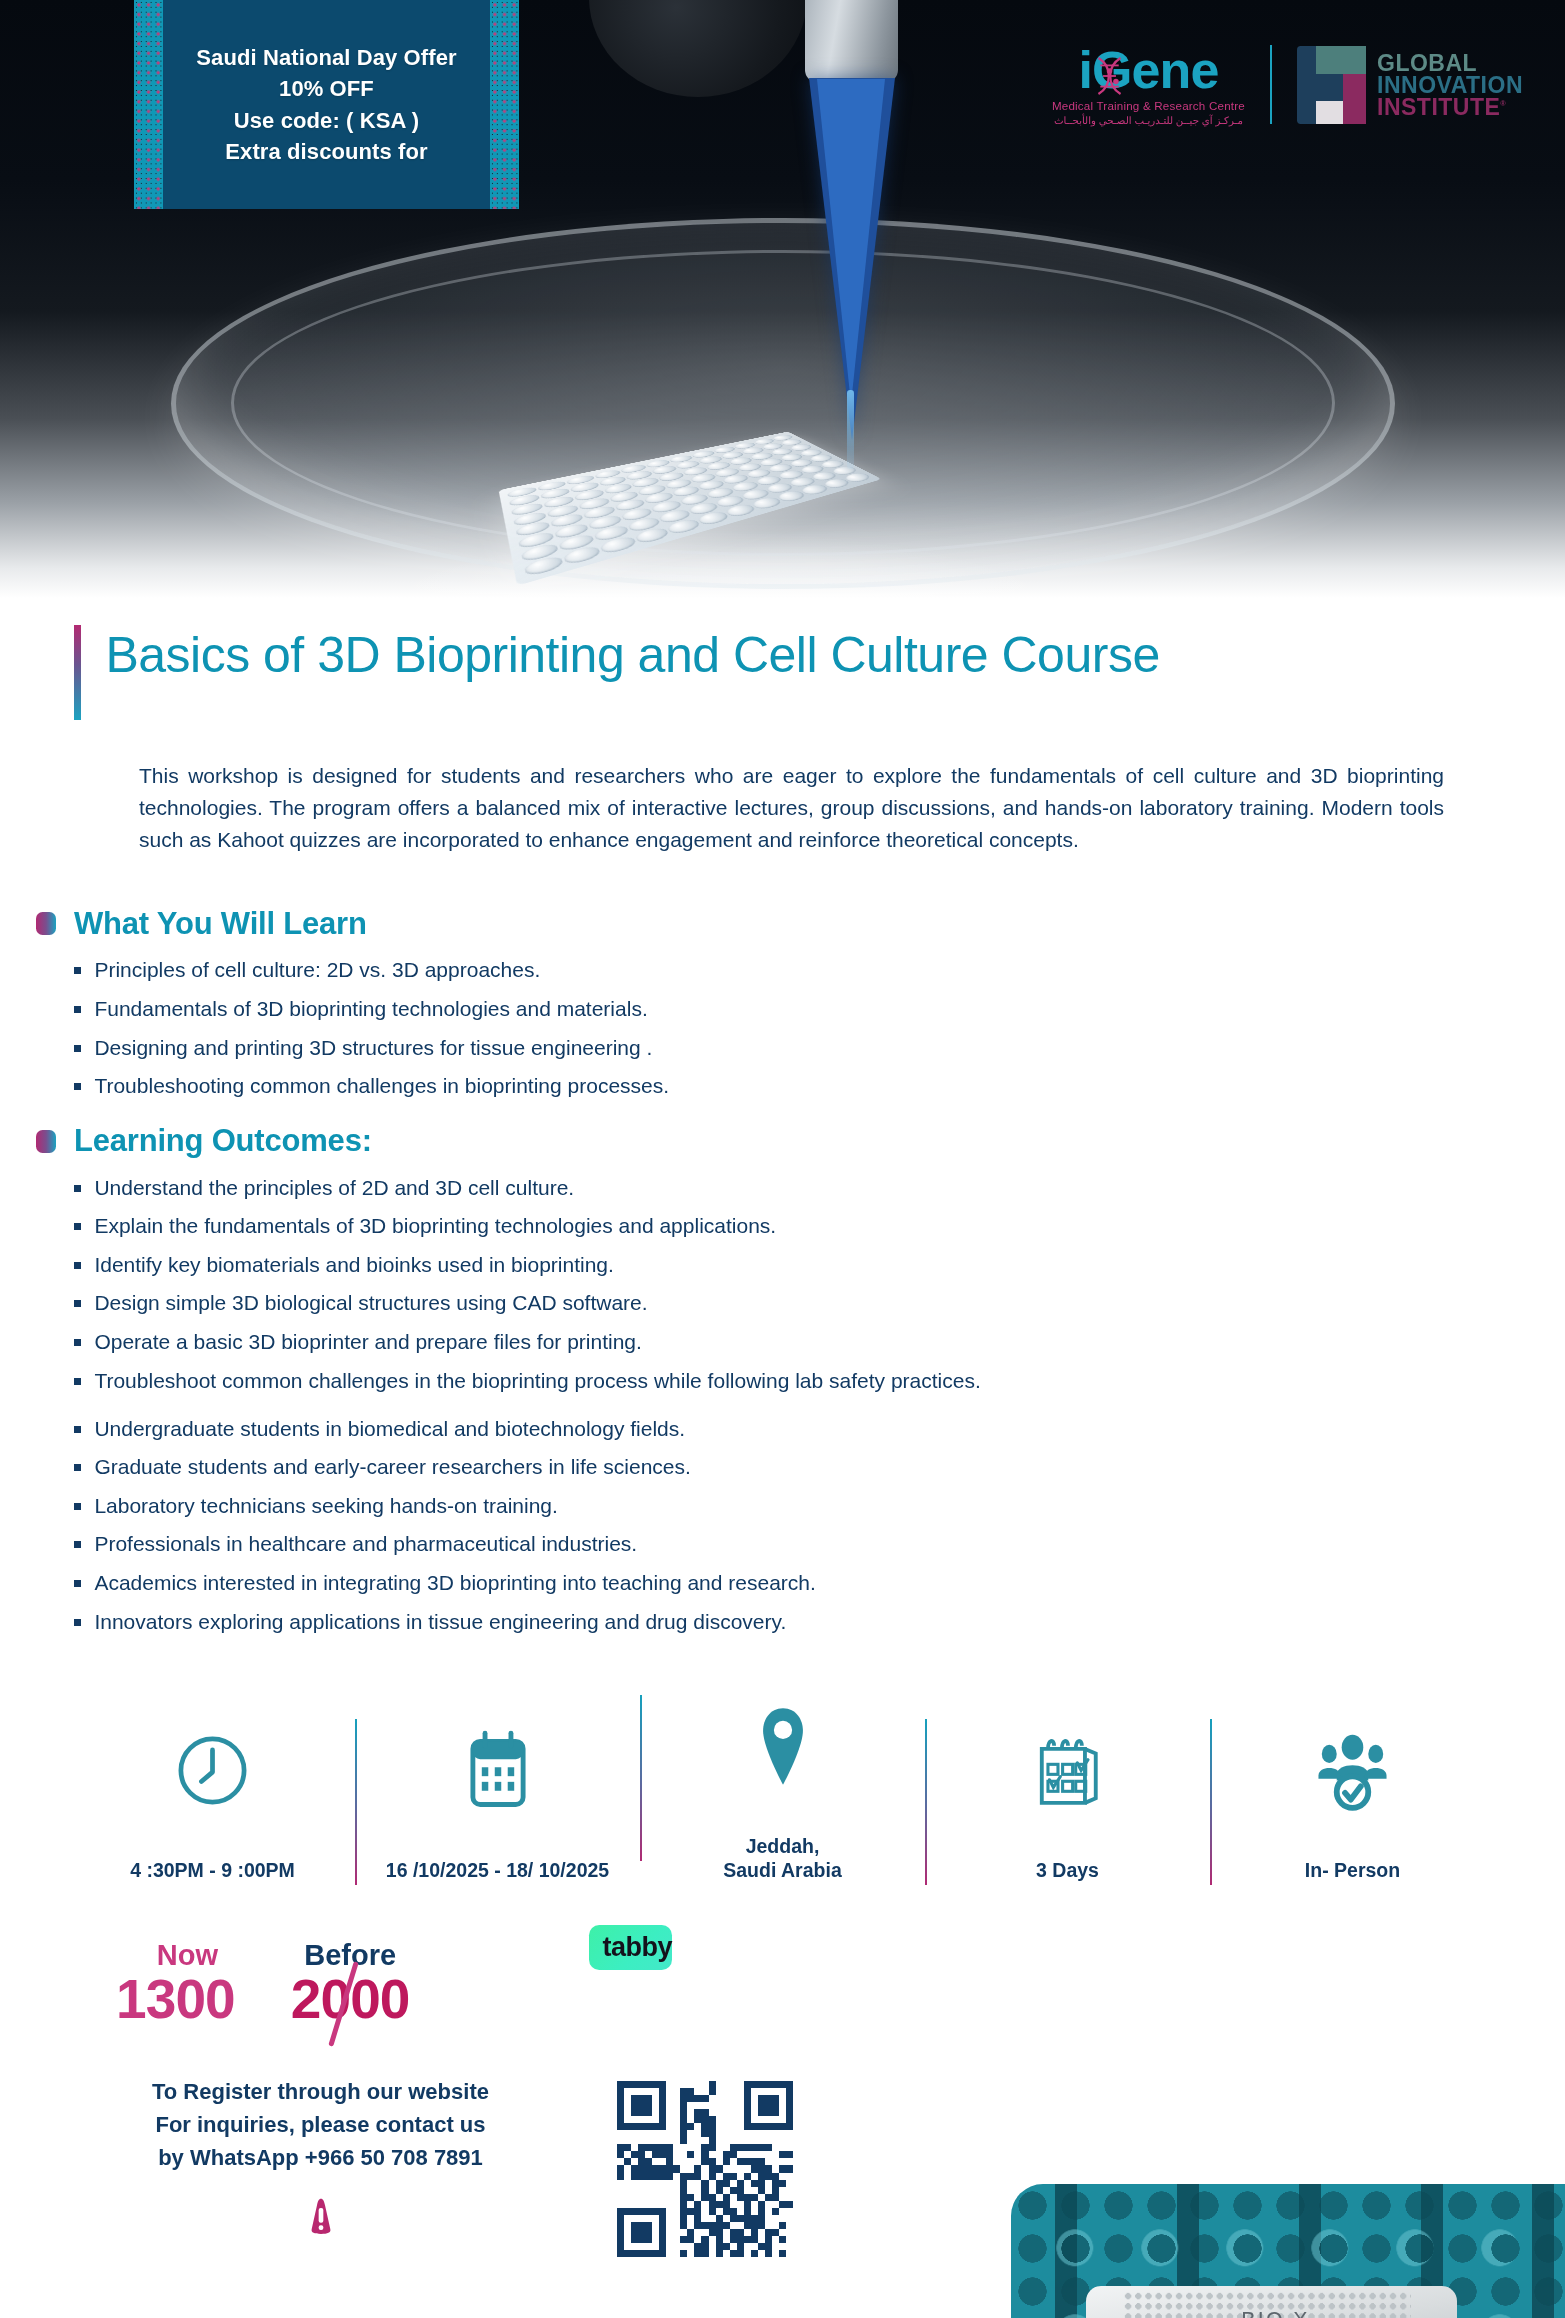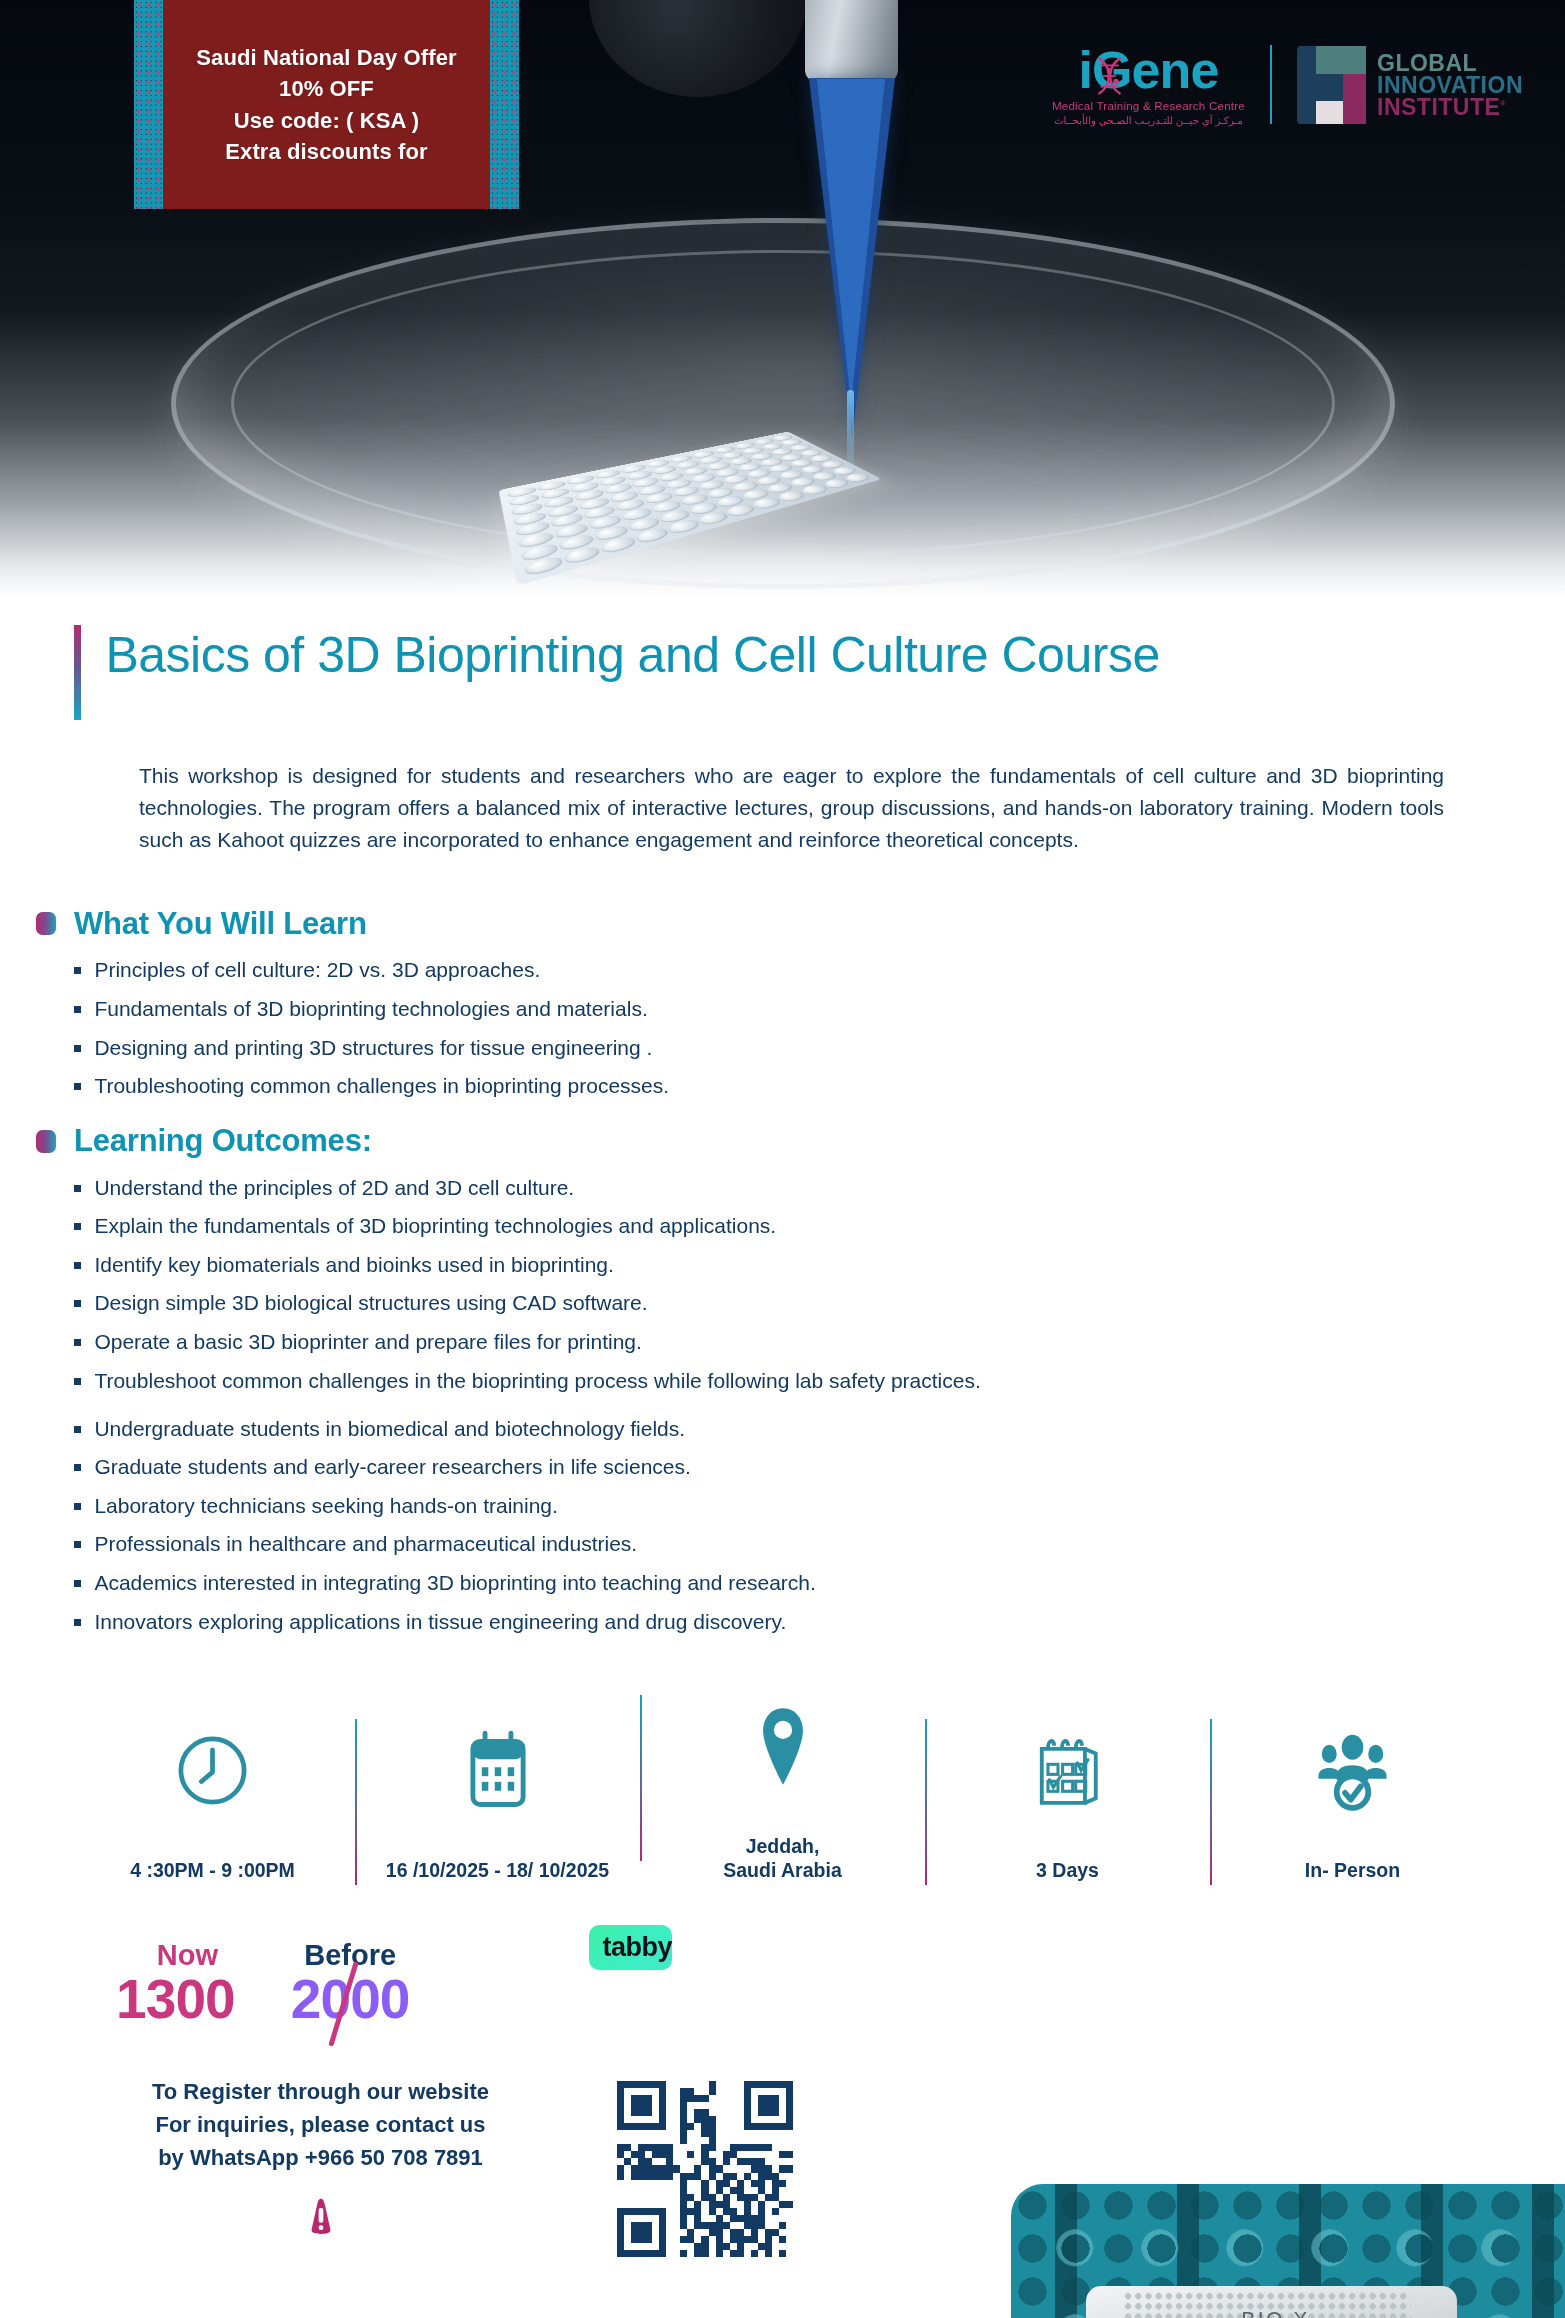--- a/index.html
+++ b/index.html
@@ -121,7 +121,7 @@
     left: 134px; top: 0px;
     width: 385px;
     height: 209px;
-    background: #7f1d1d;
+    background: #0c4a6e;
     color: #ffffff;
     display: flex;
     flex-direction: column;

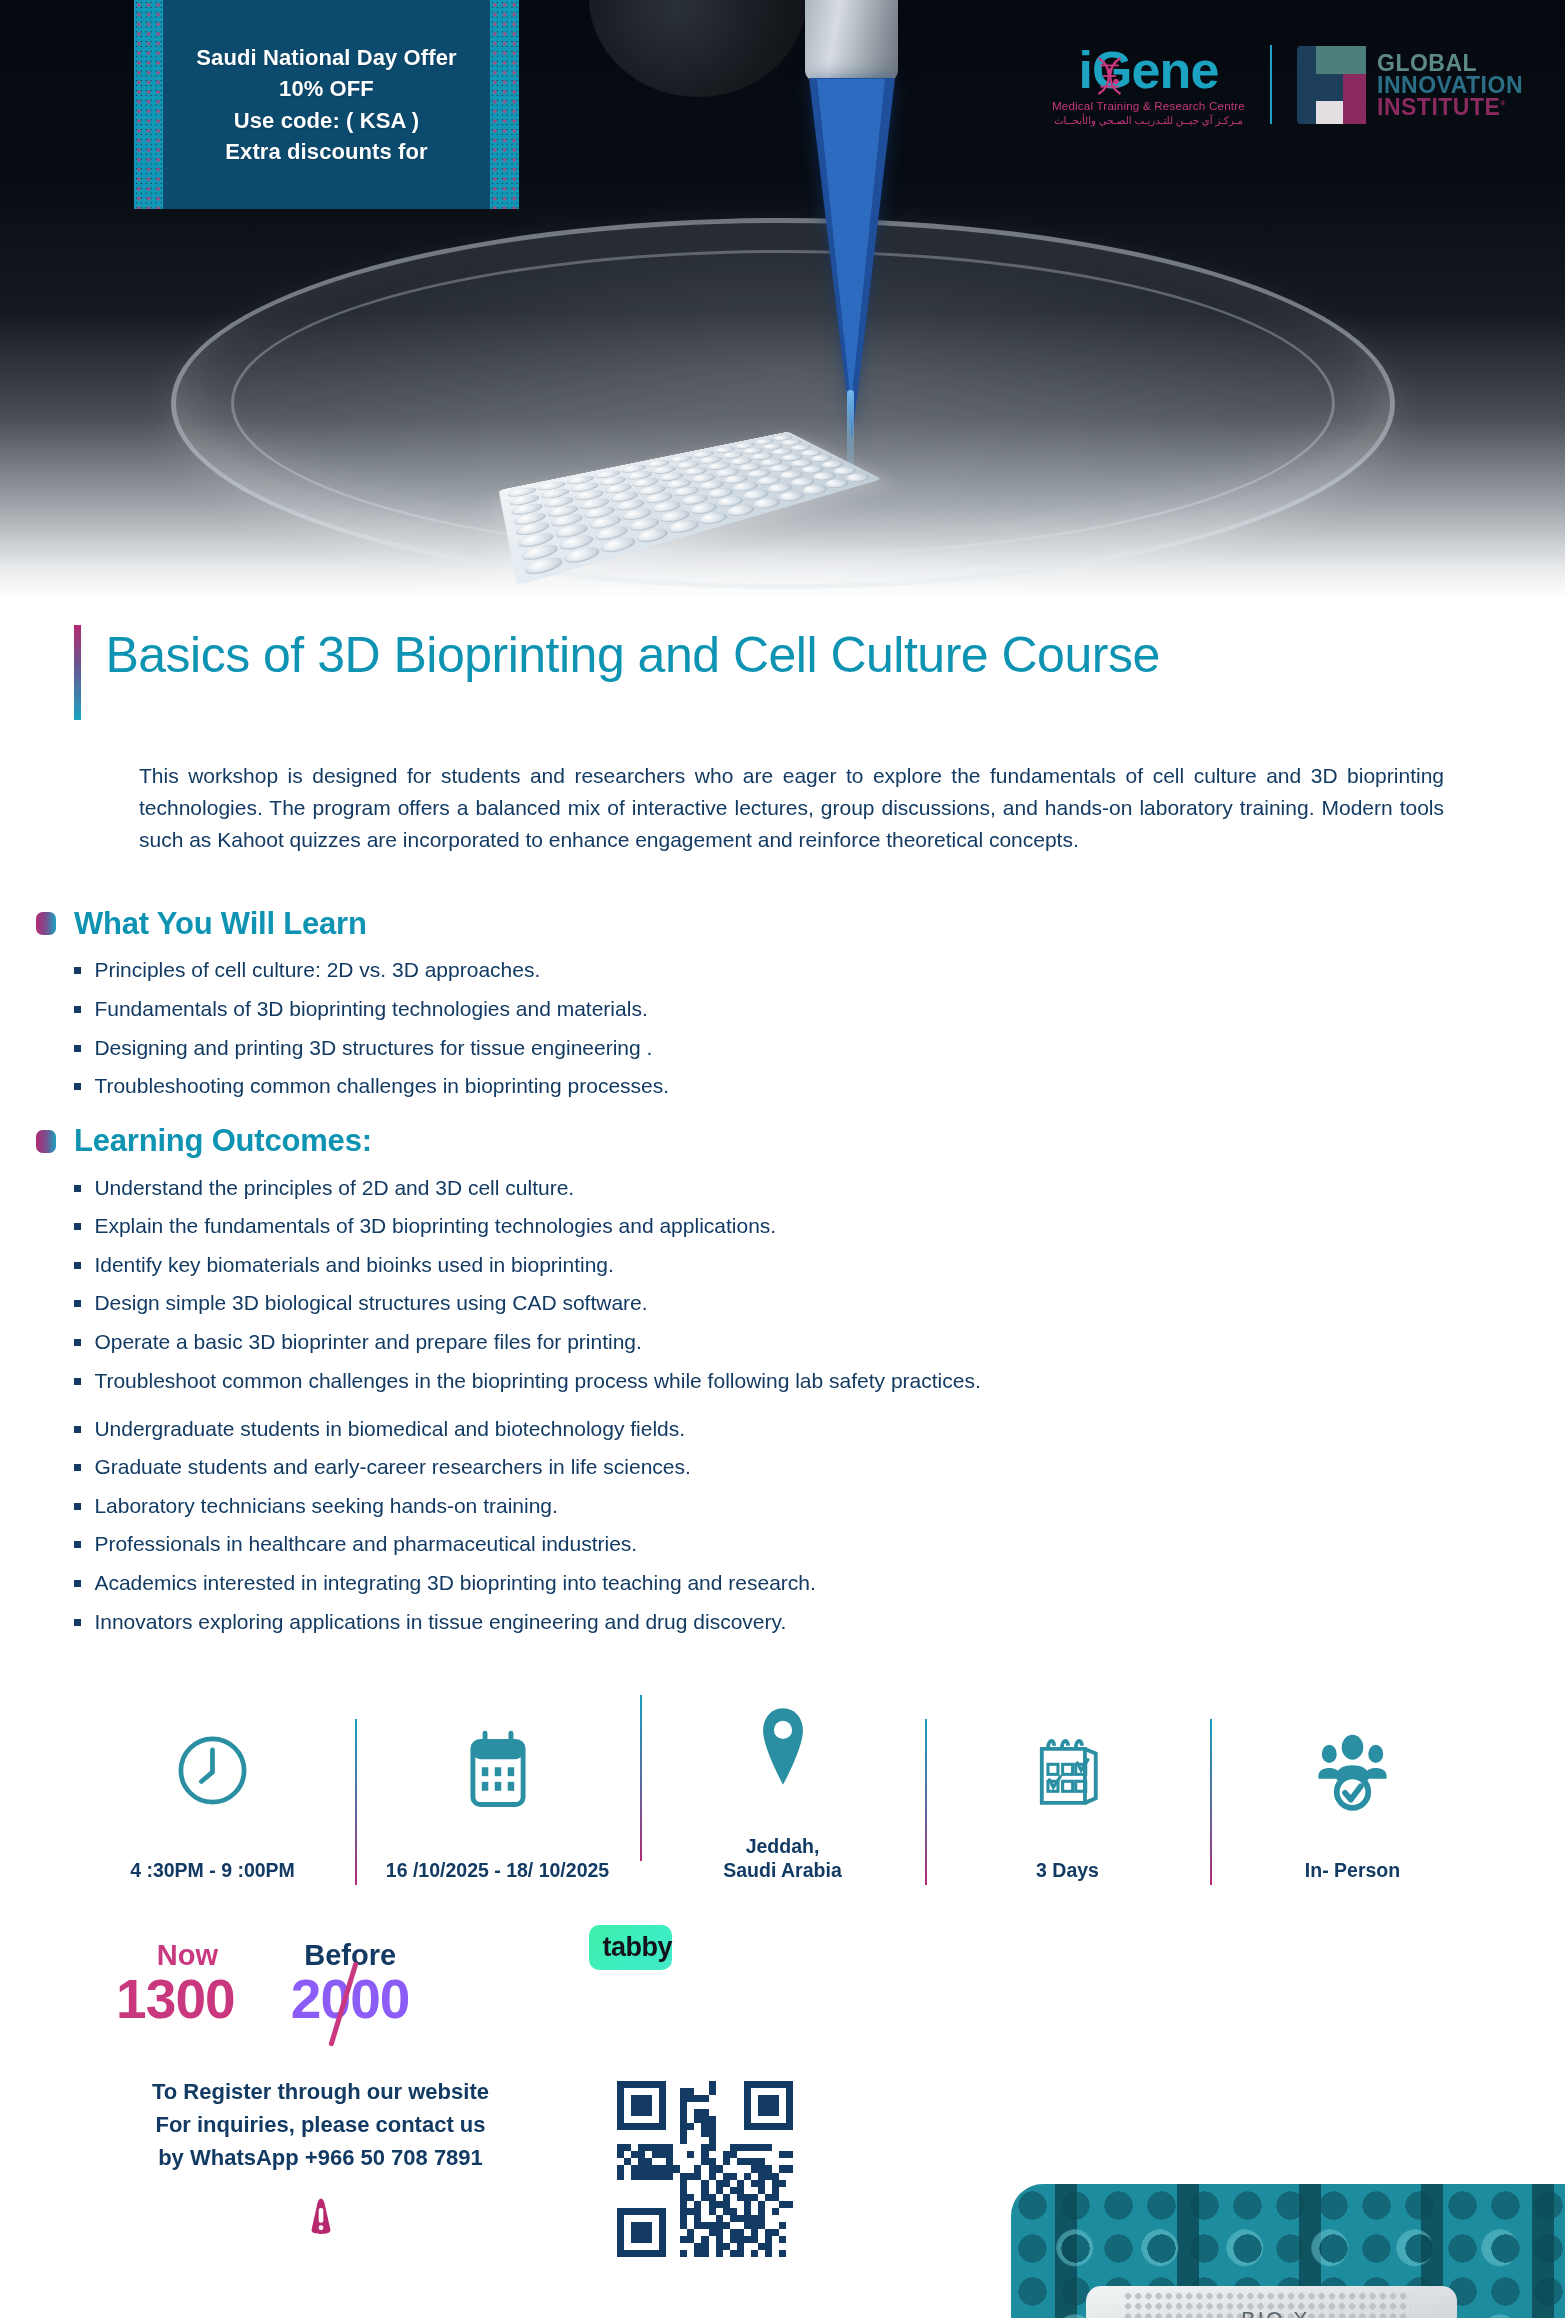--- a/index.html
+++ b/index.html
@@ -330,7 +330,7 @@
   .price-before { display: flex; flex-direction: column; align-items: center; position: relative; }
   .price-before .cap { font-size: 29px; font-weight: 700; color: #123a63; line-height: 1; }
   .price-before .valwrap { position: relative; }
-  .price-before .val { font-size: 55px; font-weight: 700; color: #8b5cf6; line-height: 1.06; letter-spacing: -0.9px; }
+  .price-before .val { font-size: 55px; font-weight: 700; color: #be185d; line-height: 1.06; letter-spacing: -0.9px; }
   .strike {
     position: absolute;
     left: 42%; top: -10.2px;

